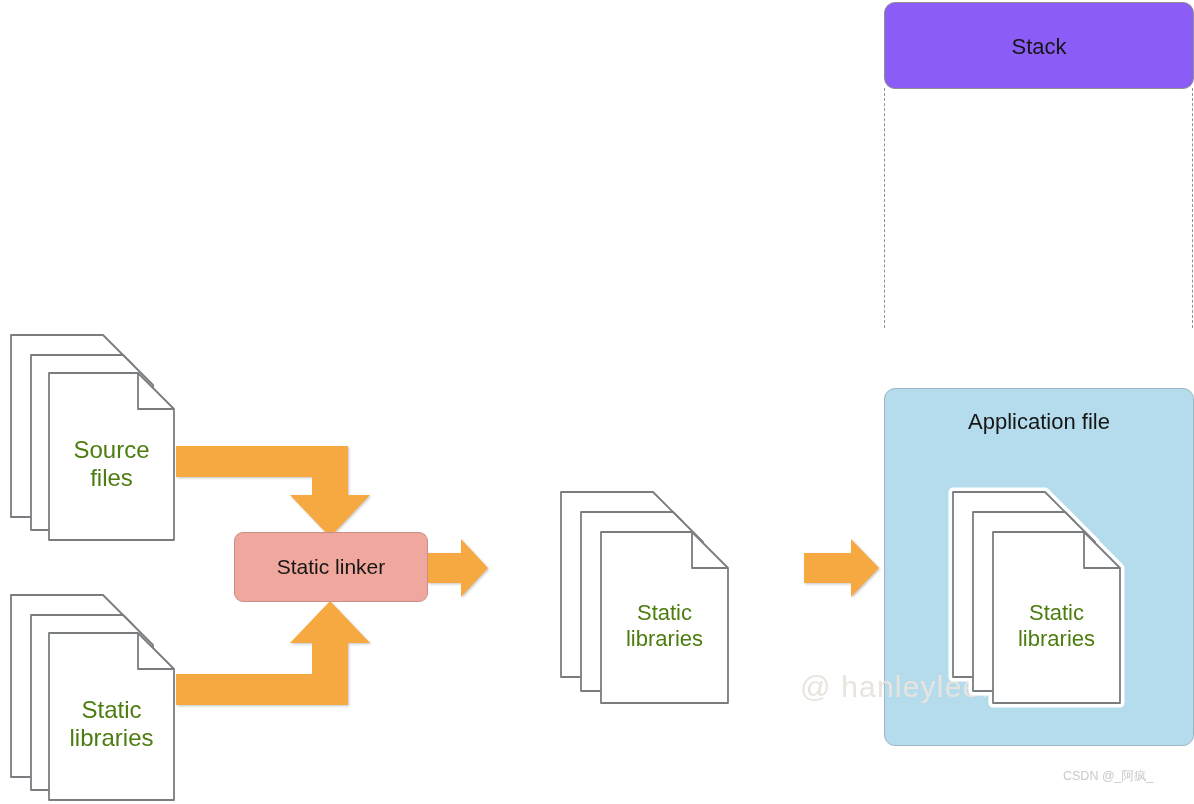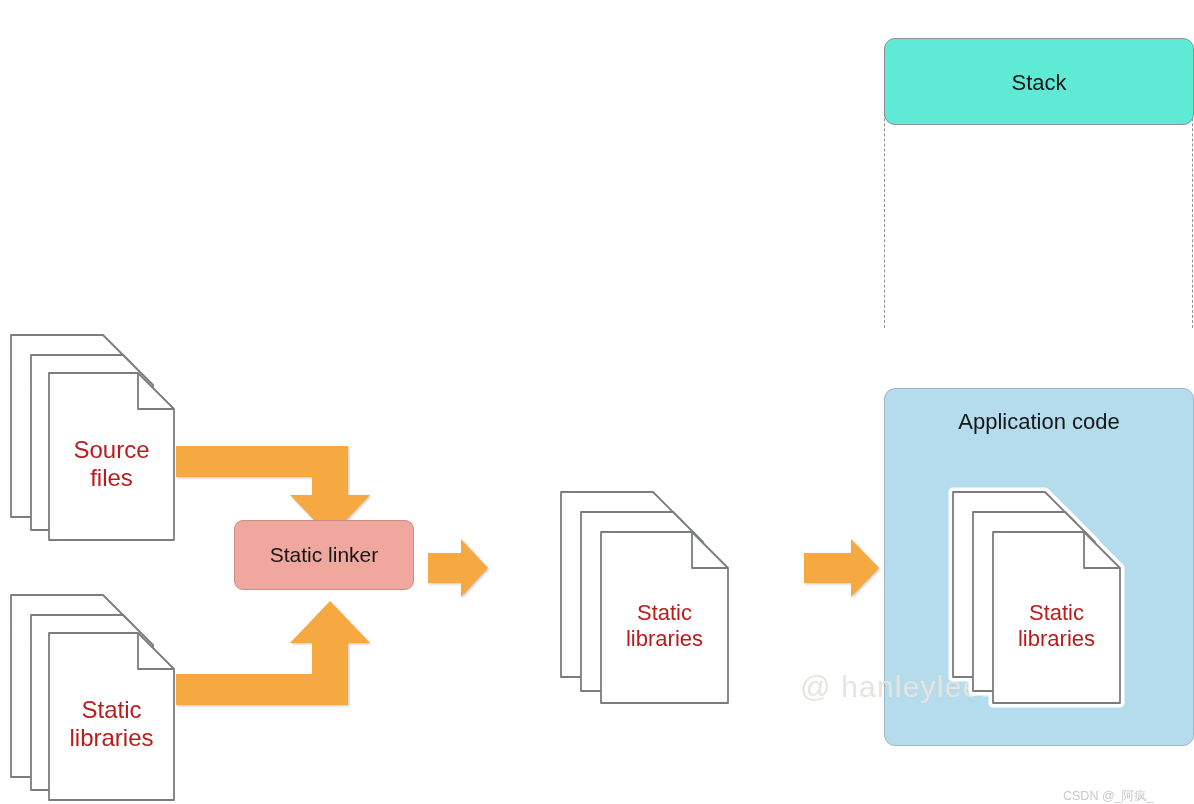--- a/index.html
+++ b/index.html
@@ -51,9 +51,8 @@
     border-radius: 9px;
   }
   .rbox-gray {
-    background: #5eead4;
+    background: #8b5cf6;
     border-color: #8e9194;
-    margin-top: 36px;
   }
   .boxtitle {
     position: absolute;

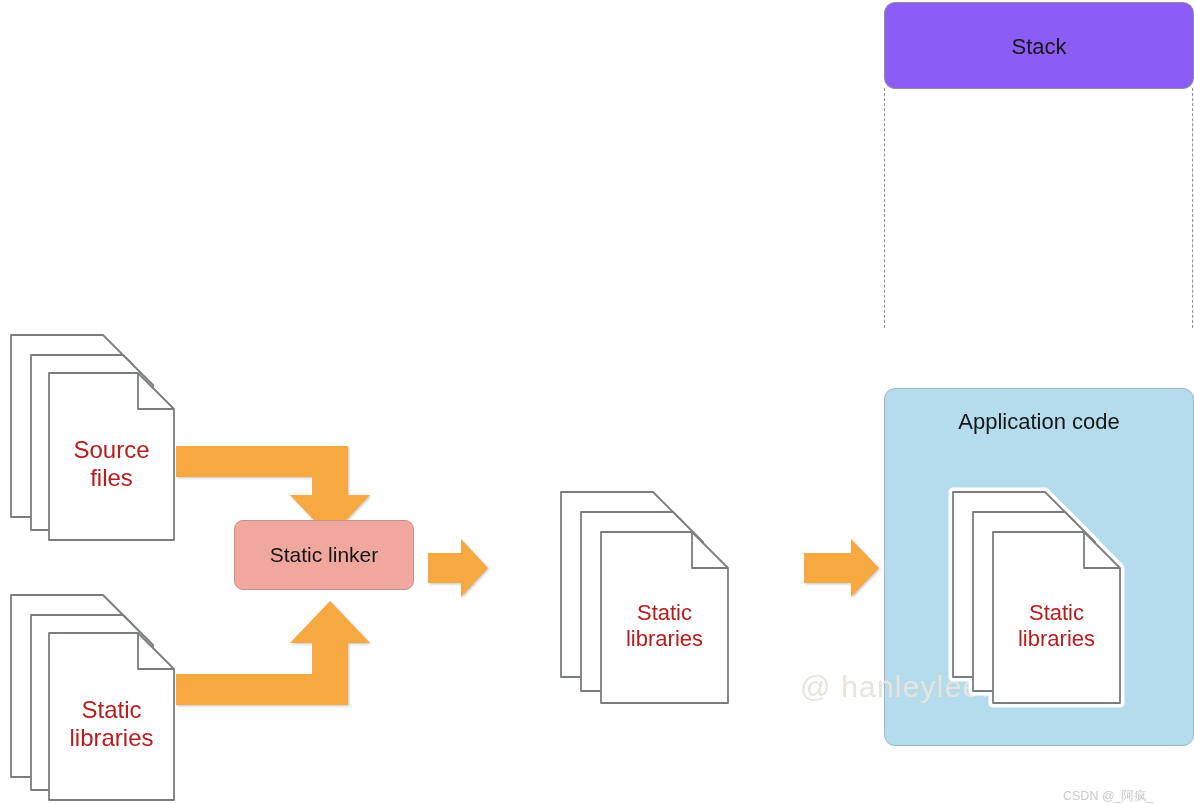--- a/index.html
+++ b/index.html
@@ -174,7 +174,7 @@
 
 
   <div class="rbox rbox-blue" style="left:884px; top:388px; width:310px; height:358px;">
-    <div class="boxtitle" style="top:20px; font-size:22px;">Application code</div>
+    <div class="boxtitle" style="top:20px; font-size:22px;">Application file</div>
   </div>
 
   <div class="wm-center" style="left:800px; top:670px;">@ hanleylee.com</div>

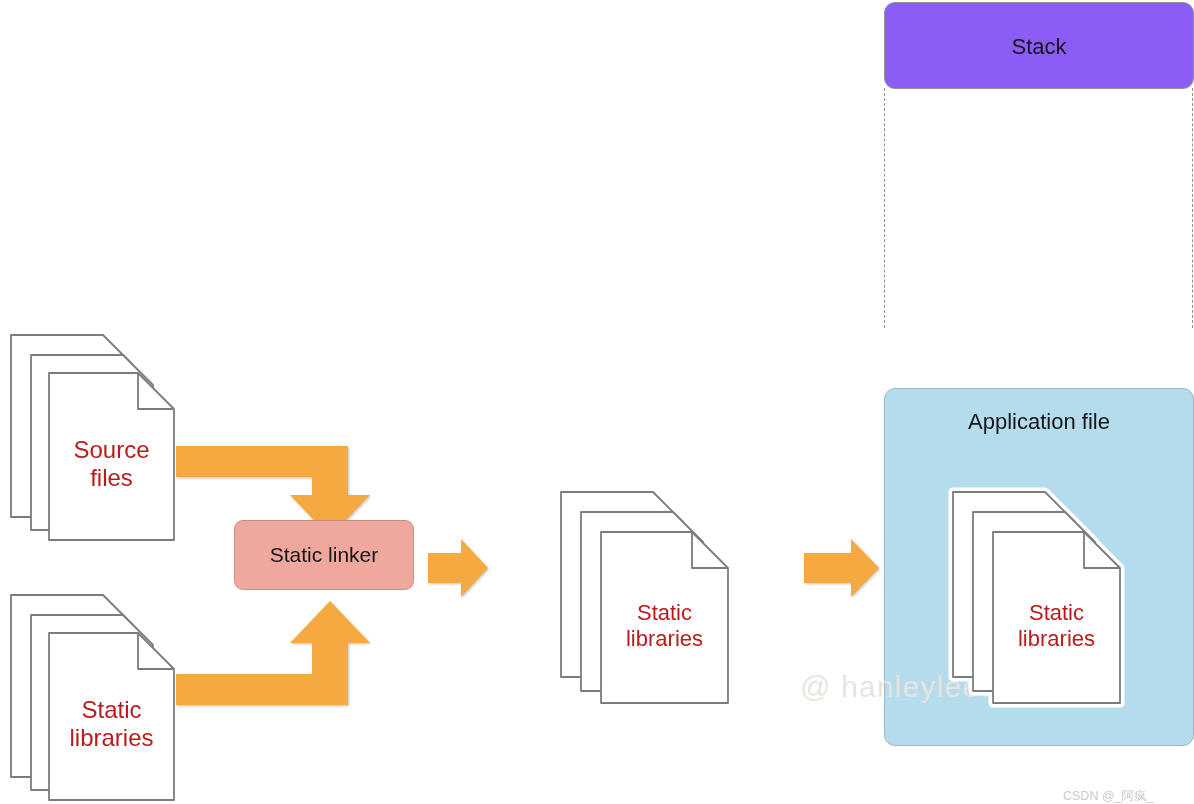--- a/index.html
+++ b/index.html
@@ -29,7 +29,7 @@
   .doclabel {
     position: absolute;
     text-align: center;
-    color: #b91c1c;
+    color: #4d7c0f;
     line-height: 1.18;
     pointer-events: none;
     white-space: pre-line;

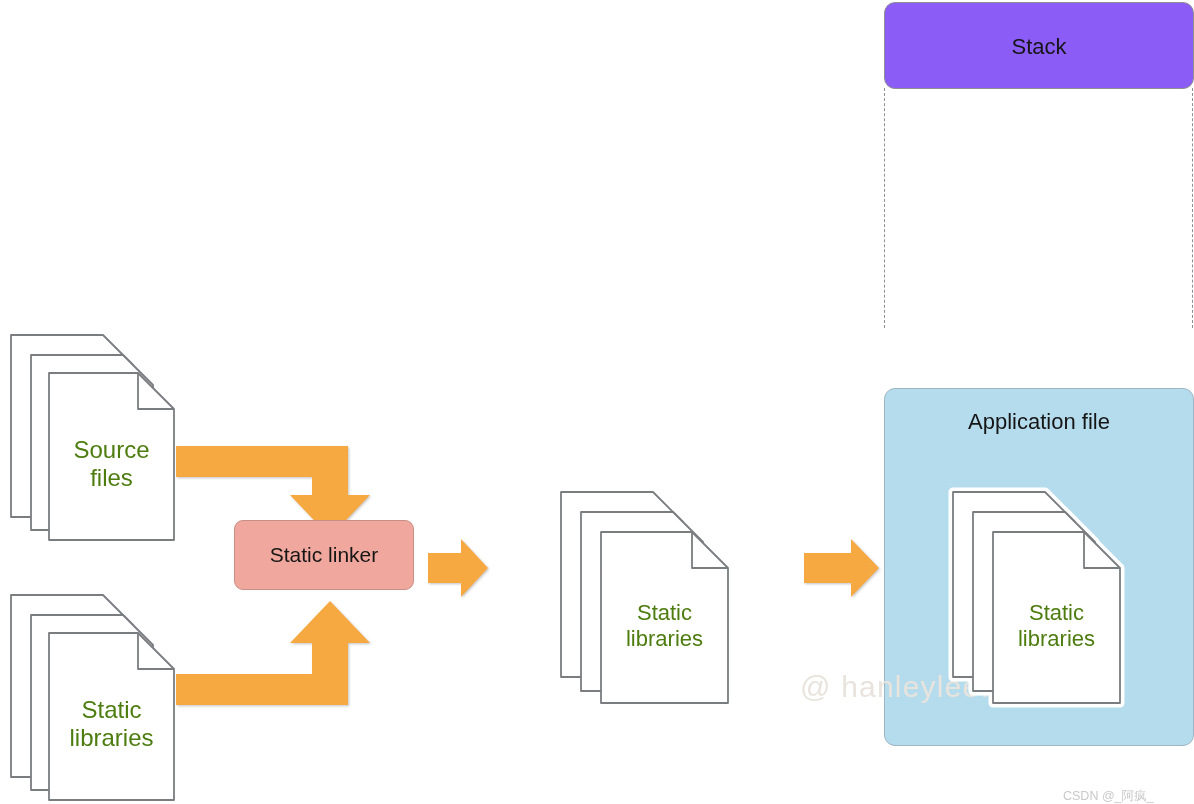--- a/index.html
+++ b/index.html
@@ -143,7 +143,7 @@
 libraries</div>
   </div>
 
-  <div class="rbox rbox-salmon" style="left:234px; top:520px; width:180px; height:70px;">
+  <div class="rbox rbox-salmon" style="left:234px; top:532px; width:194px; height:70px;">
     <div class="boxtitle" style="top:22px; font-size:21px;">Static linker</div>
   </div>
 

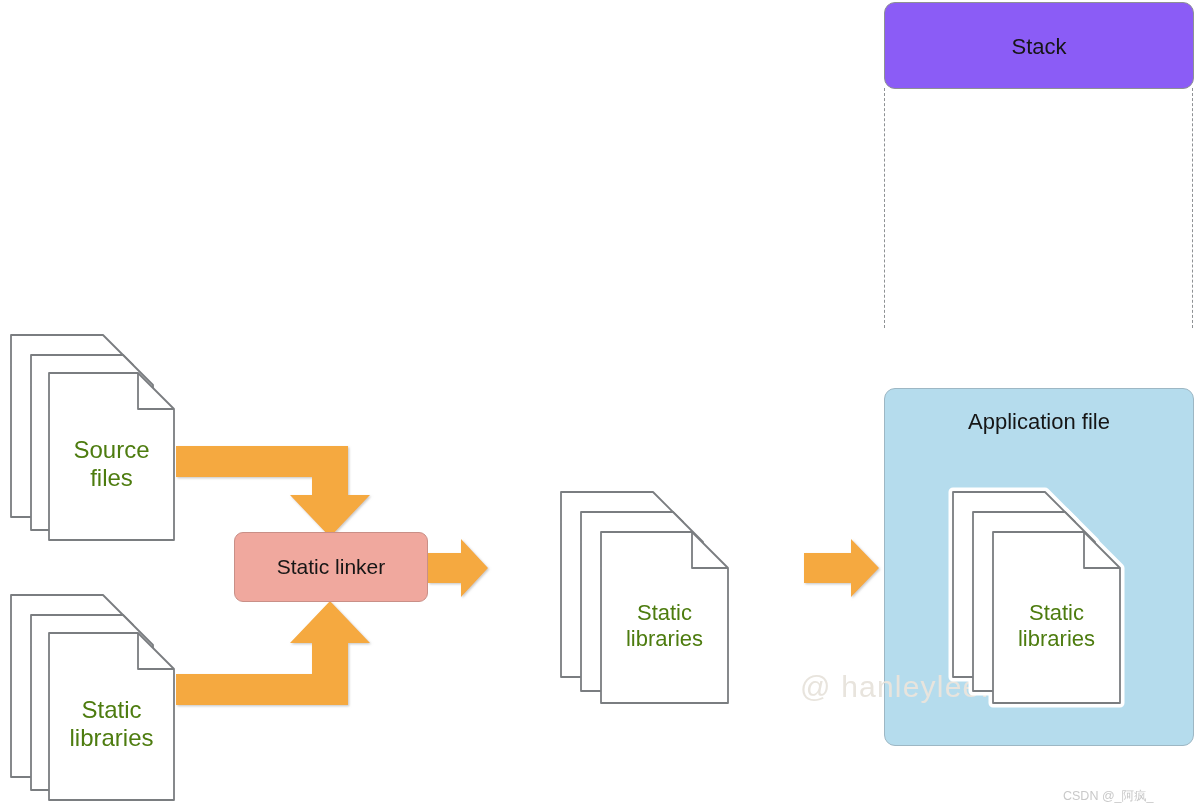--- a/index.html
+++ b/index.html
@@ -195,7 +195,7 @@
 libraries</div>
   </div>
 
-  <div class="wm-corner" style="left:1063px; top:768px;margin-top:20px;">CSDN @_阿疯_</div>
+  <div class="wm-corner" style="left:1063px; top:768px;">CSDN @_阿疯_</div>
 
 </div>
 

